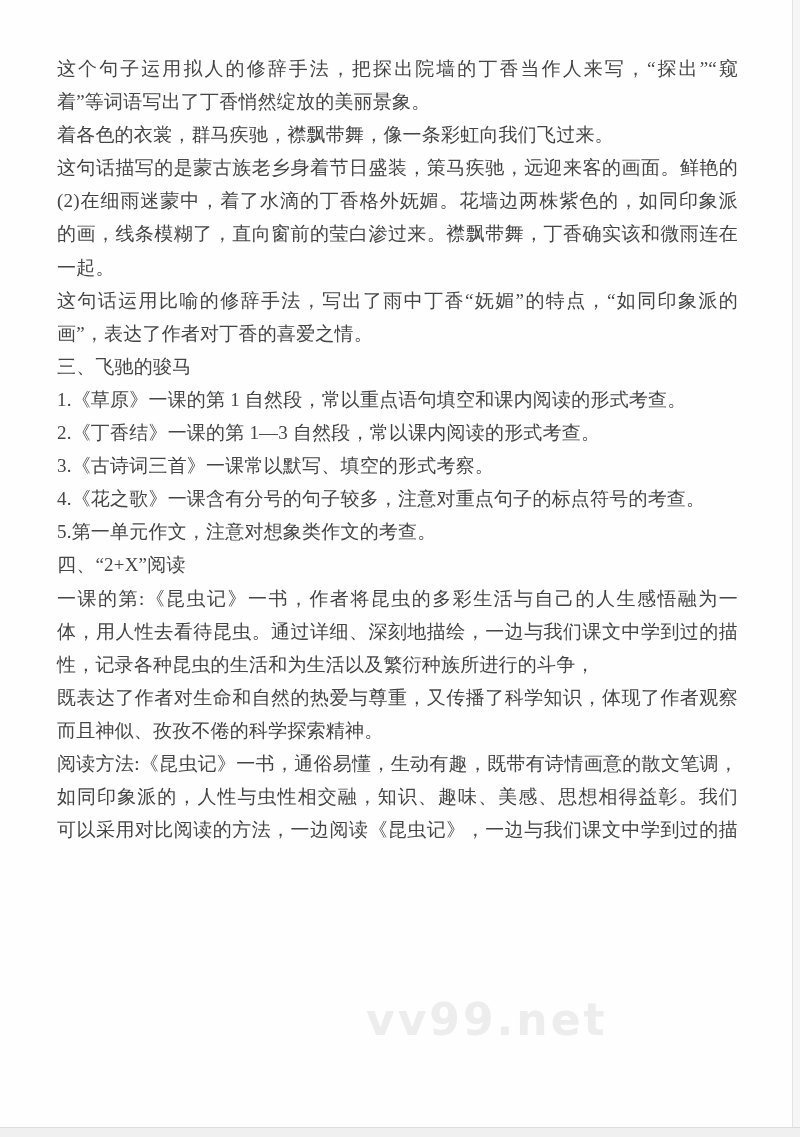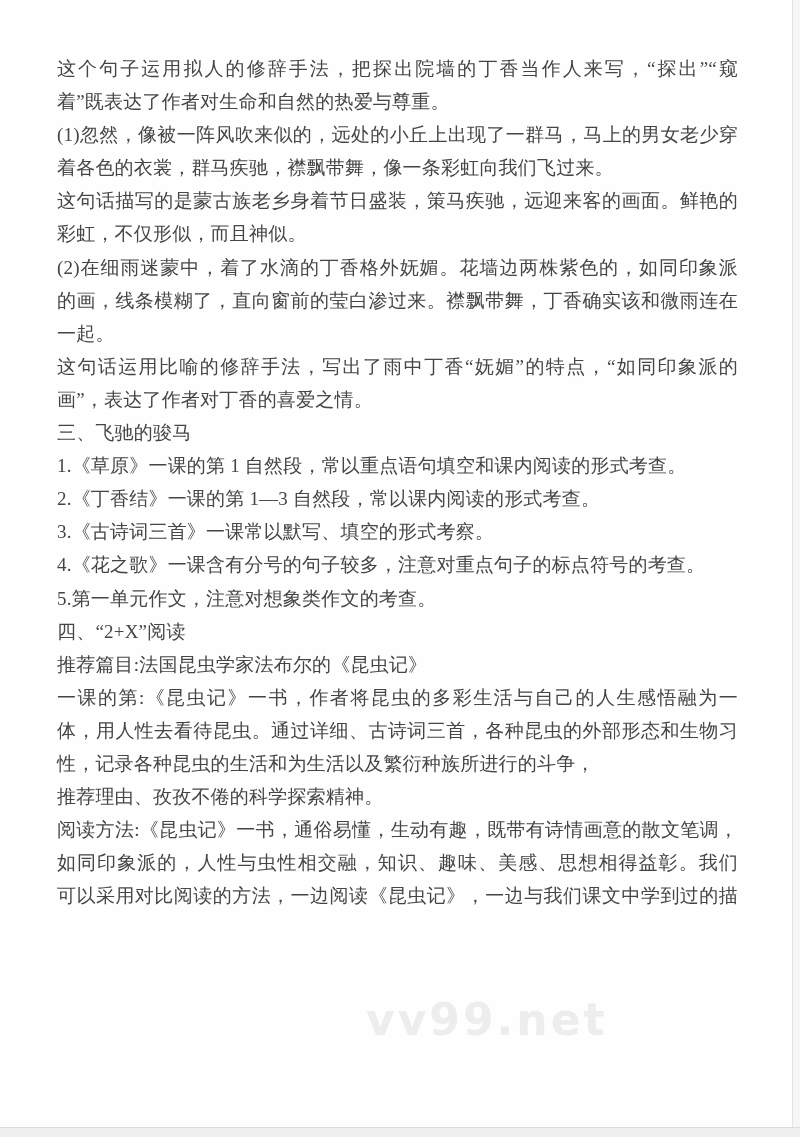--- a/index.html
+++ b/index.html
@@ -80,7 +80,7 @@
 
   <div class="text-block">
     <div class="line fill">这个句子运用拟人的修辞手法，把探出院墙的丁香当作人来写，“探出”“窥</div>
-    <div class="line">着”既表达了作者对生命和自然的热爱与尊重。</div>
+    <div class="line">着”等词语写出了丁香悄然绽放的美丽景象。</div>
     <div class="line fill">(1)忽然，像被一阵风吹来似的，远处的小丘上出现了一群马，马上的男女老少穿</div>
     <div class="line">着各色的衣裳，群马疾驰，襟飘带舞，像一条彩虹向我们飞过来。</div>
     <div class="line fill">这句话描写的是蒙古族老乡身着节日盛装，策马疾驰，远迎来客的画面。鲜艳的</div>

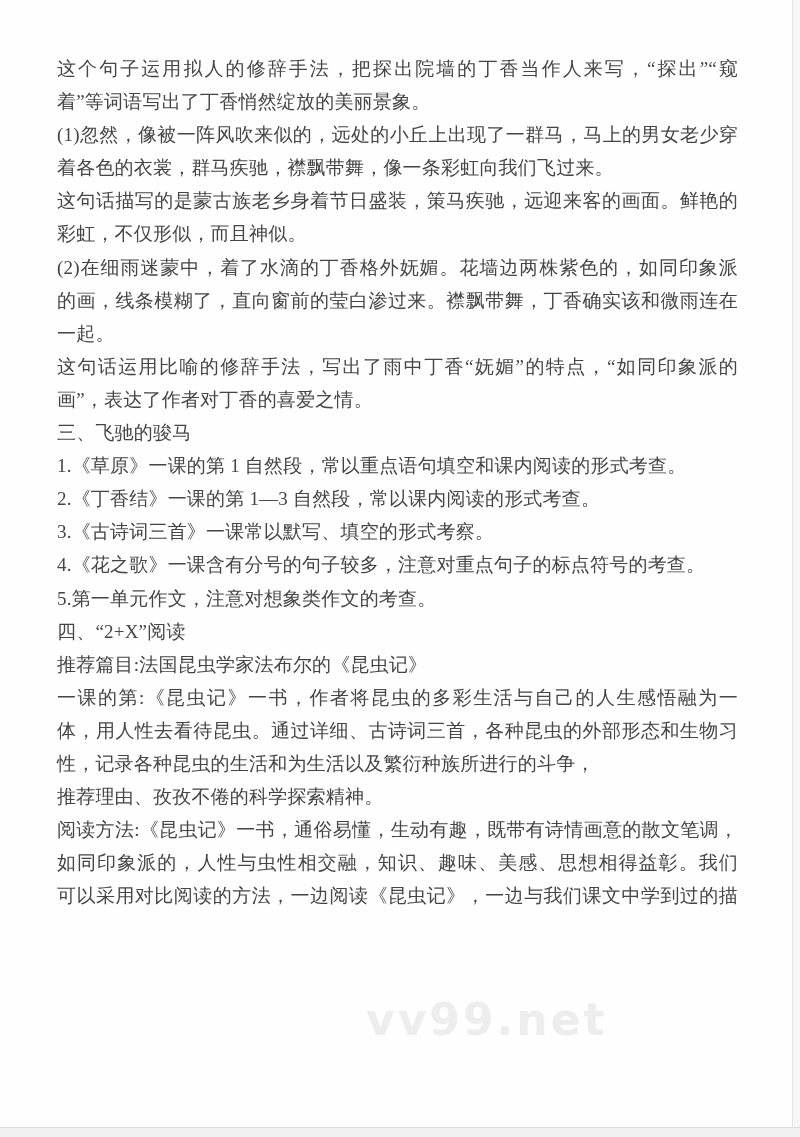--- a/index.html
+++ b/index.html
@@ -81,7 +81,6 @@
   <div class="text-block">
     <div class="line fill">这个句子运用拟人的修辞手法，把探出院墙的丁香当作人来写，“探出”“窥</div>
     <div class="line">着”等词语写出了丁香悄然绽放的美丽景象。</div>
-    <div class="line fill">(1)忽然，像被一阵风吹来似的，远处的小丘上出现了一群马，马上的男女老少穿</div>
     <div class="line">着各色的衣裳，群马疾驰，襟飘带舞，像一条彩虹向我们飞过来。</div>
     <div class="line fill">这句话描写的是蒙古族老乡身着节日盛装，策马疾驰，远迎来客的画面。鲜艳的</div>
     <div class="line">彩虹，不仅形似，而且神似。</div>

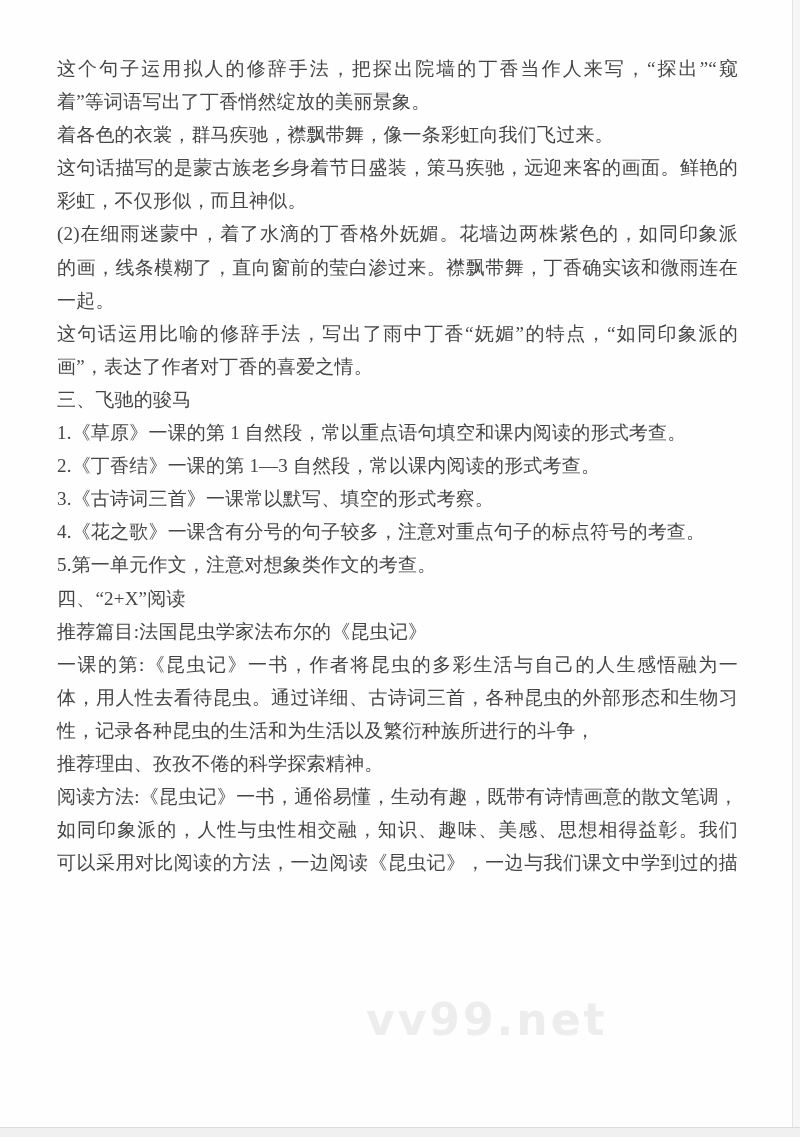--- a/index.html
+++ b/index.html
@@ -83,7 +83,6 @@
     <div class="line">着”等词语写出了丁香悄然绽放的美丽景象。</div>
     <div class="line">着各色的衣裳，群马疾驰，襟飘带舞，像一条彩虹向我们飞过来。</div>
     <div class="line fill">这句话描写的是蒙古族老乡身着节日盛装，策马疾驰，远迎来客的画面。鲜艳的</div>
-    <div class="line">彩虹，不仅形似，而且神似。</div>
     <div class="line fill">(2)在细雨迷蒙中，着了水滴的丁香格外妩媚。花墙边两株紫色的，如同印象派</div>
     <div class="line fill">的画，线条模糊了，直向窗前的莹白渗过来。襟飘带舞，丁香确实该和微雨连在</div>
     <div class="line">一起。</div>

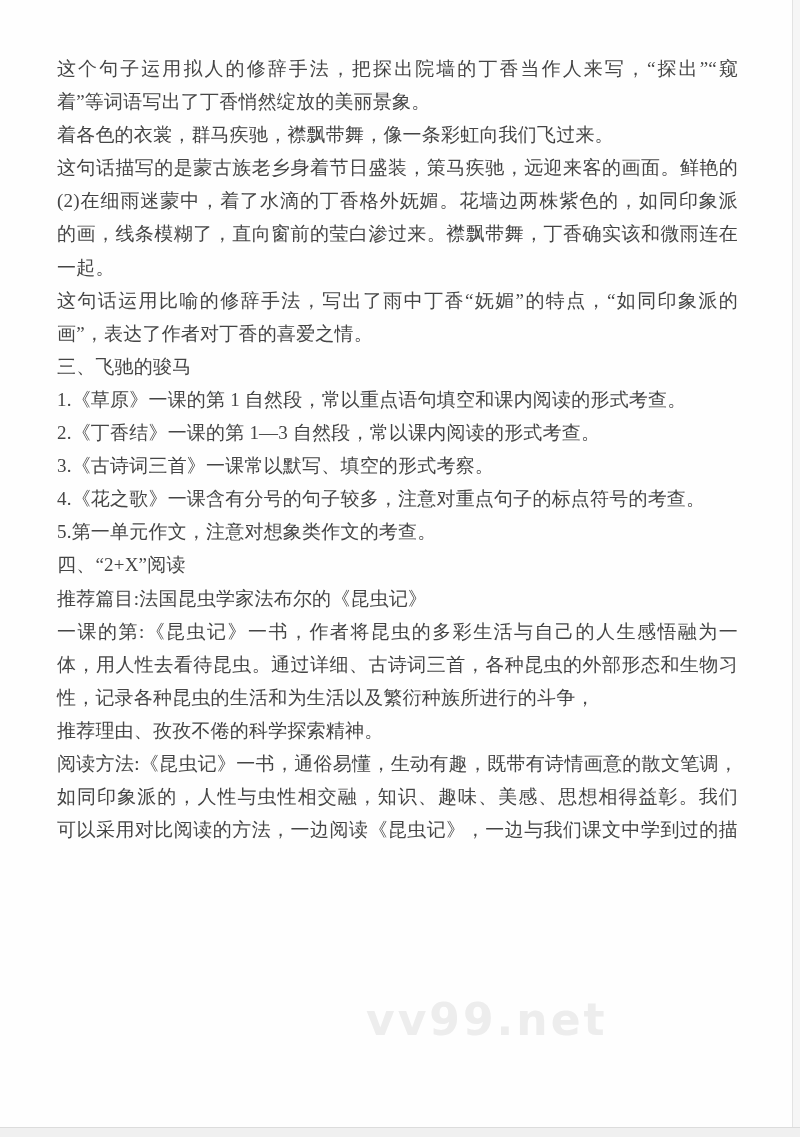--- a/index.html
+++ b/index.html
@@ -95,7 +95,6 @@
     <div class="line">4.《花之歌》一课含有分号的句子较多，注意对重点句子的标点符号的考查。</div>
     <div class="line">5.第一单元作文，注意对想象类作文的考查。</div>
     <div class="line">四、“2+X”阅读</div>
-    <div class="line">推荐篇目:法国昆虫学家法布尔的《昆虫记》</div>
     <div class="line fill">一课的第:《昆虫记》一书，作者将昆虫的多彩生活与自己的人生感悟融为一</div>
     <div class="line fill">体，用人性去看待昆虫。通过详细、古诗词三首，各种昆虫的外部形态和生物习</div>
     <div class="line">性，记录各种昆虫的生活和为生活以及繁衍种族所进行的斗争，</div>

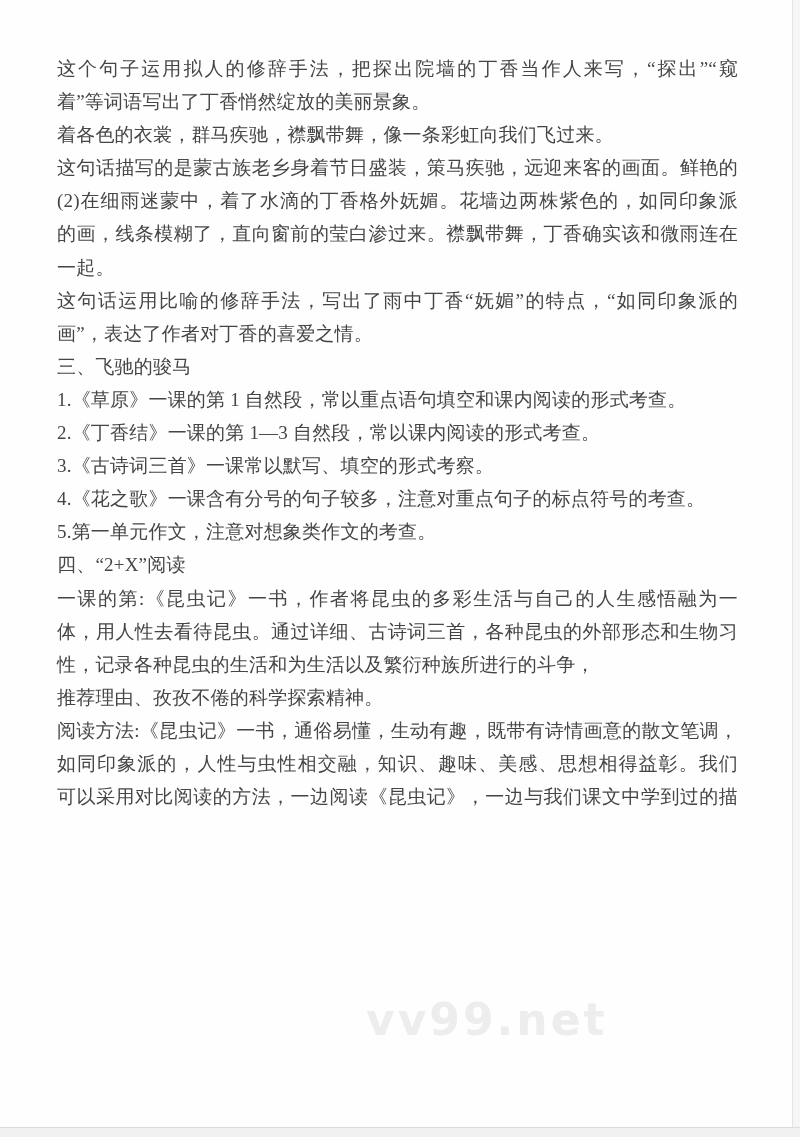--- a/index.html
+++ b/index.html
@@ -96,7 +96,7 @@
     <div class="line">5.第一单元作文，注意对想象类作文的考查。</div>
     <div class="line">四、“2+X”阅读</div>
     <div class="line fill">一课的第:《昆虫记》一书，作者将昆虫的多彩生活与自己的人生感悟融为一</div>
-    <div class="line fill">体，用人性去看待昆虫。通过详细、古诗词三首，各种昆虫的外部形态和生物习</div>
+    <div class="line fill">体，用人性去看待昆虫。通过详细、深刻地描绘，一边与我们课文中学到过的描</div>
     <div class="line">性，记录各种昆虫的生活和为生活以及繁衍种族所进行的斗争，</div>
     <div class="line">推荐理由、孜孜不倦的科学探索精神。</div>
     <div class="line fill">阅读方法:《昆虫记》一书，通俗易懂，生动有趣，既带有诗情画意的散文笔调，</div>

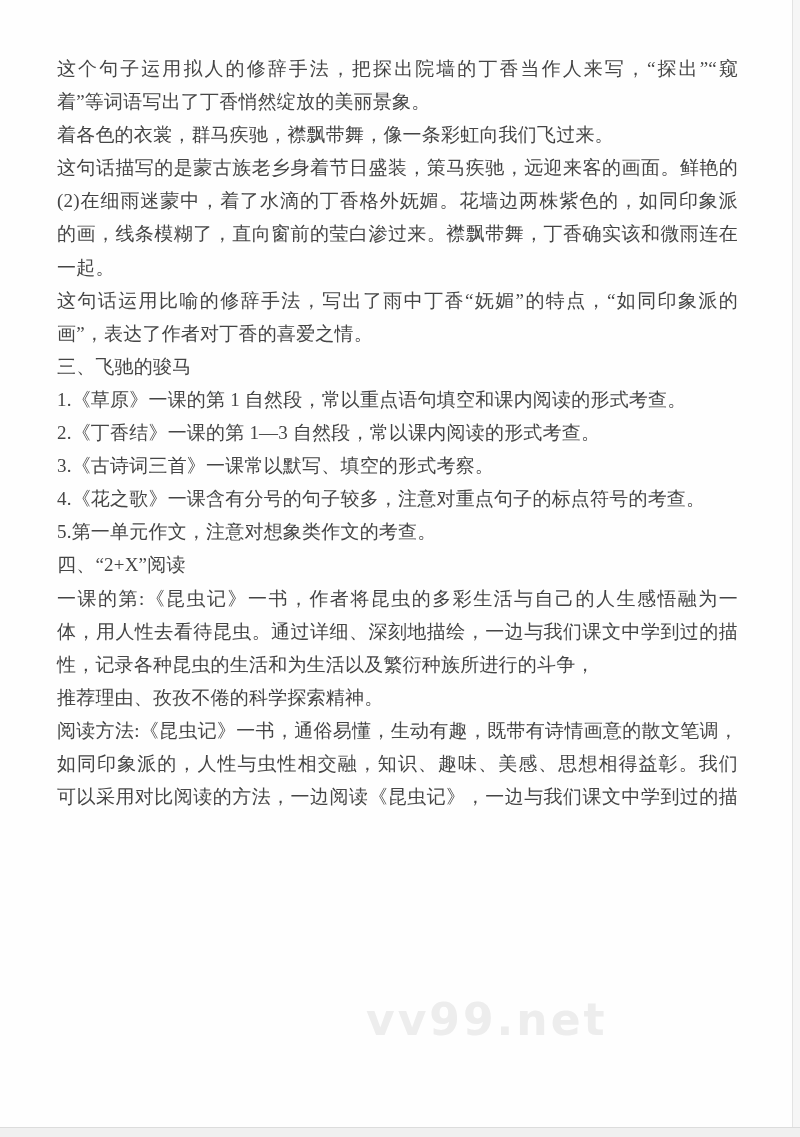--- a/index.html
+++ b/index.html
@@ -98,6 +98,7 @@
     <div class="line fill">一课的第:《昆虫记》一书，作者将昆虫的多彩生活与自己的人生感悟融为一</div>
     <div class="line fill">体，用人性去看待昆虫。通过详细、深刻地描绘，一边与我们课文中学到过的描</div>
     <div class="line">性，记录各种昆虫的生活和为生活以及繁衍种族所进行的斗争，</div>
+    <div class="line fill">既表达了作者对生命和自然的热爱与尊重，又传播了科学知识，体现了作者观察</div>
     <div class="line">推荐理由、孜孜不倦的科学探索精神。</div>
     <div class="line fill">阅读方法:《昆虫记》一书，通俗易懂，生动有趣，既带有诗情画意的散文笔调，</div>
     <div class="line fill">如同印象派的，人性与虫性相交融，知识、趣味、美感、思想相得益彰。我们</div>

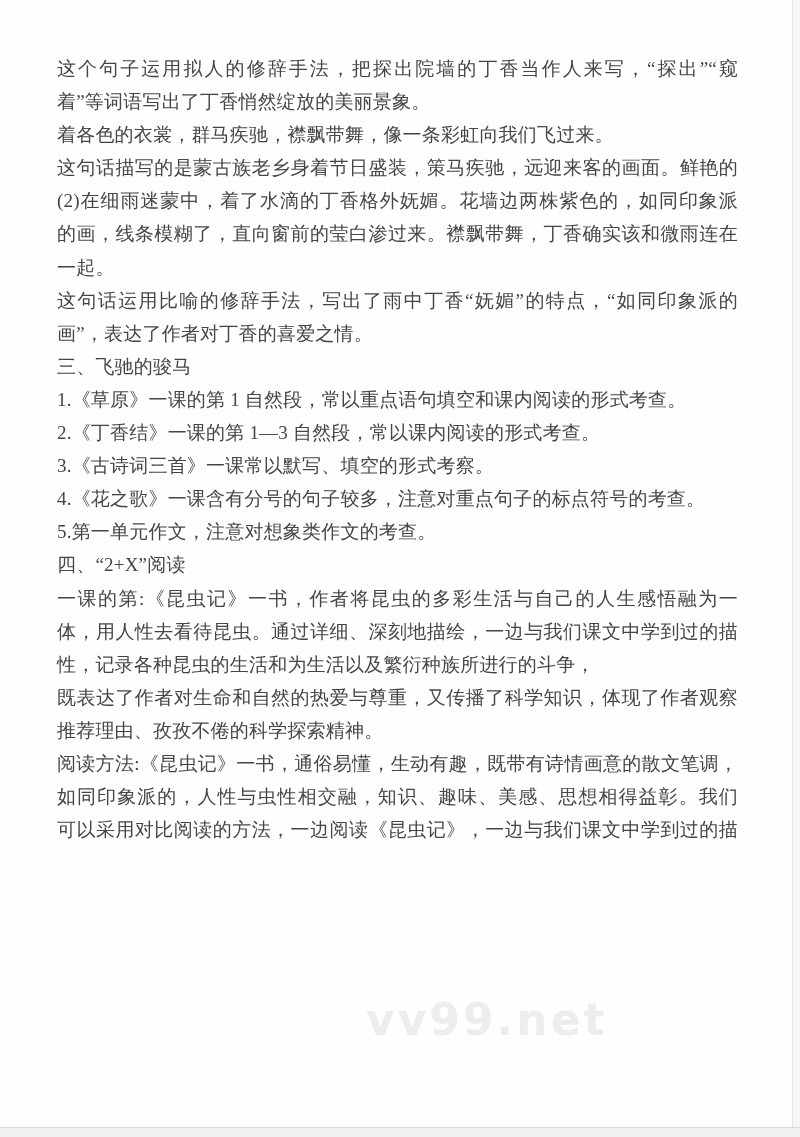--- a/index.html
+++ b/index.html
@@ -99,7 +99,7 @@
     <div class="line fill">体，用人性去看待昆虫。通过详细、深刻地描绘，一边与我们课文中学到过的描</div>
     <div class="line">性，记录各种昆虫的生活和为生活以及繁衍种族所进行的斗争，</div>
     <div class="line fill">既表达了作者对生命和自然的热爱与尊重，又传播了科学知识，体现了作者观察</div>
-    <div class="line">推荐理由、孜孜不倦的科学探索精神。</div>
+    <div class="line">而且神似、孜孜不倦的科学探索精神。</div>
     <div class="line fill">阅读方法:《昆虫记》一书，通俗易懂，生动有趣，既带有诗情画意的散文笔调，</div>
     <div class="line fill">如同印象派的，人性与虫性相交融，知识、趣味、美感、思想相得益彰。我们</div>
     <div class="line fill">可以采用对比阅读的方法，一边阅读《昆虫记》，一边与我们课文中学到过的描</div>

